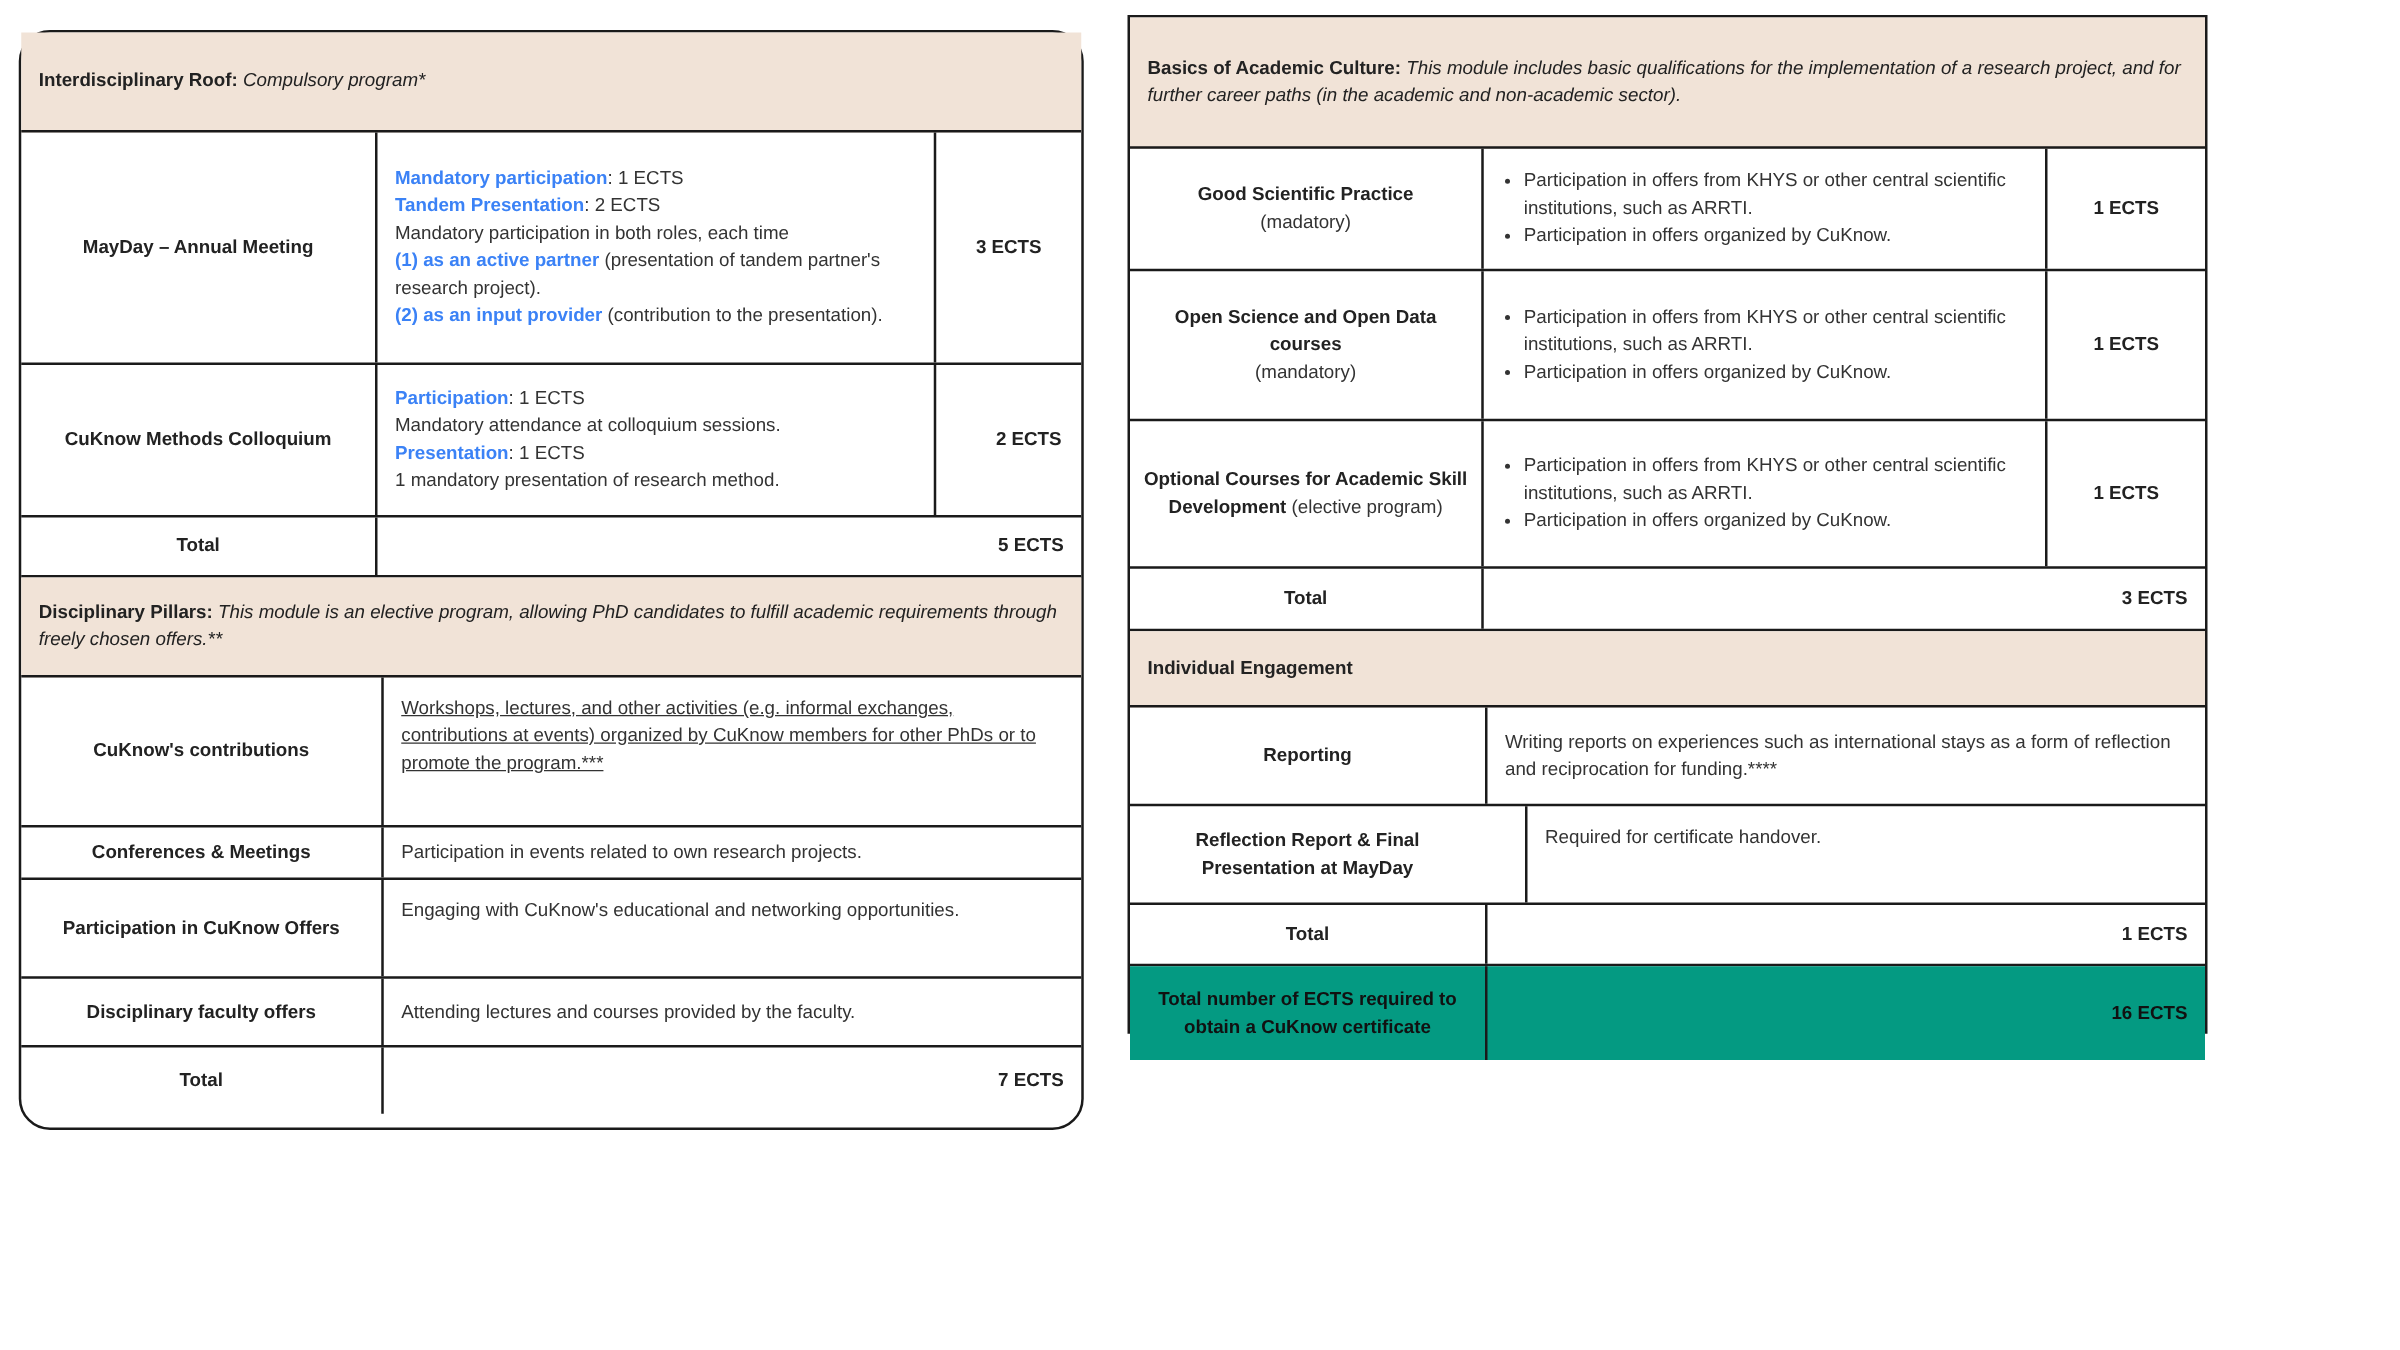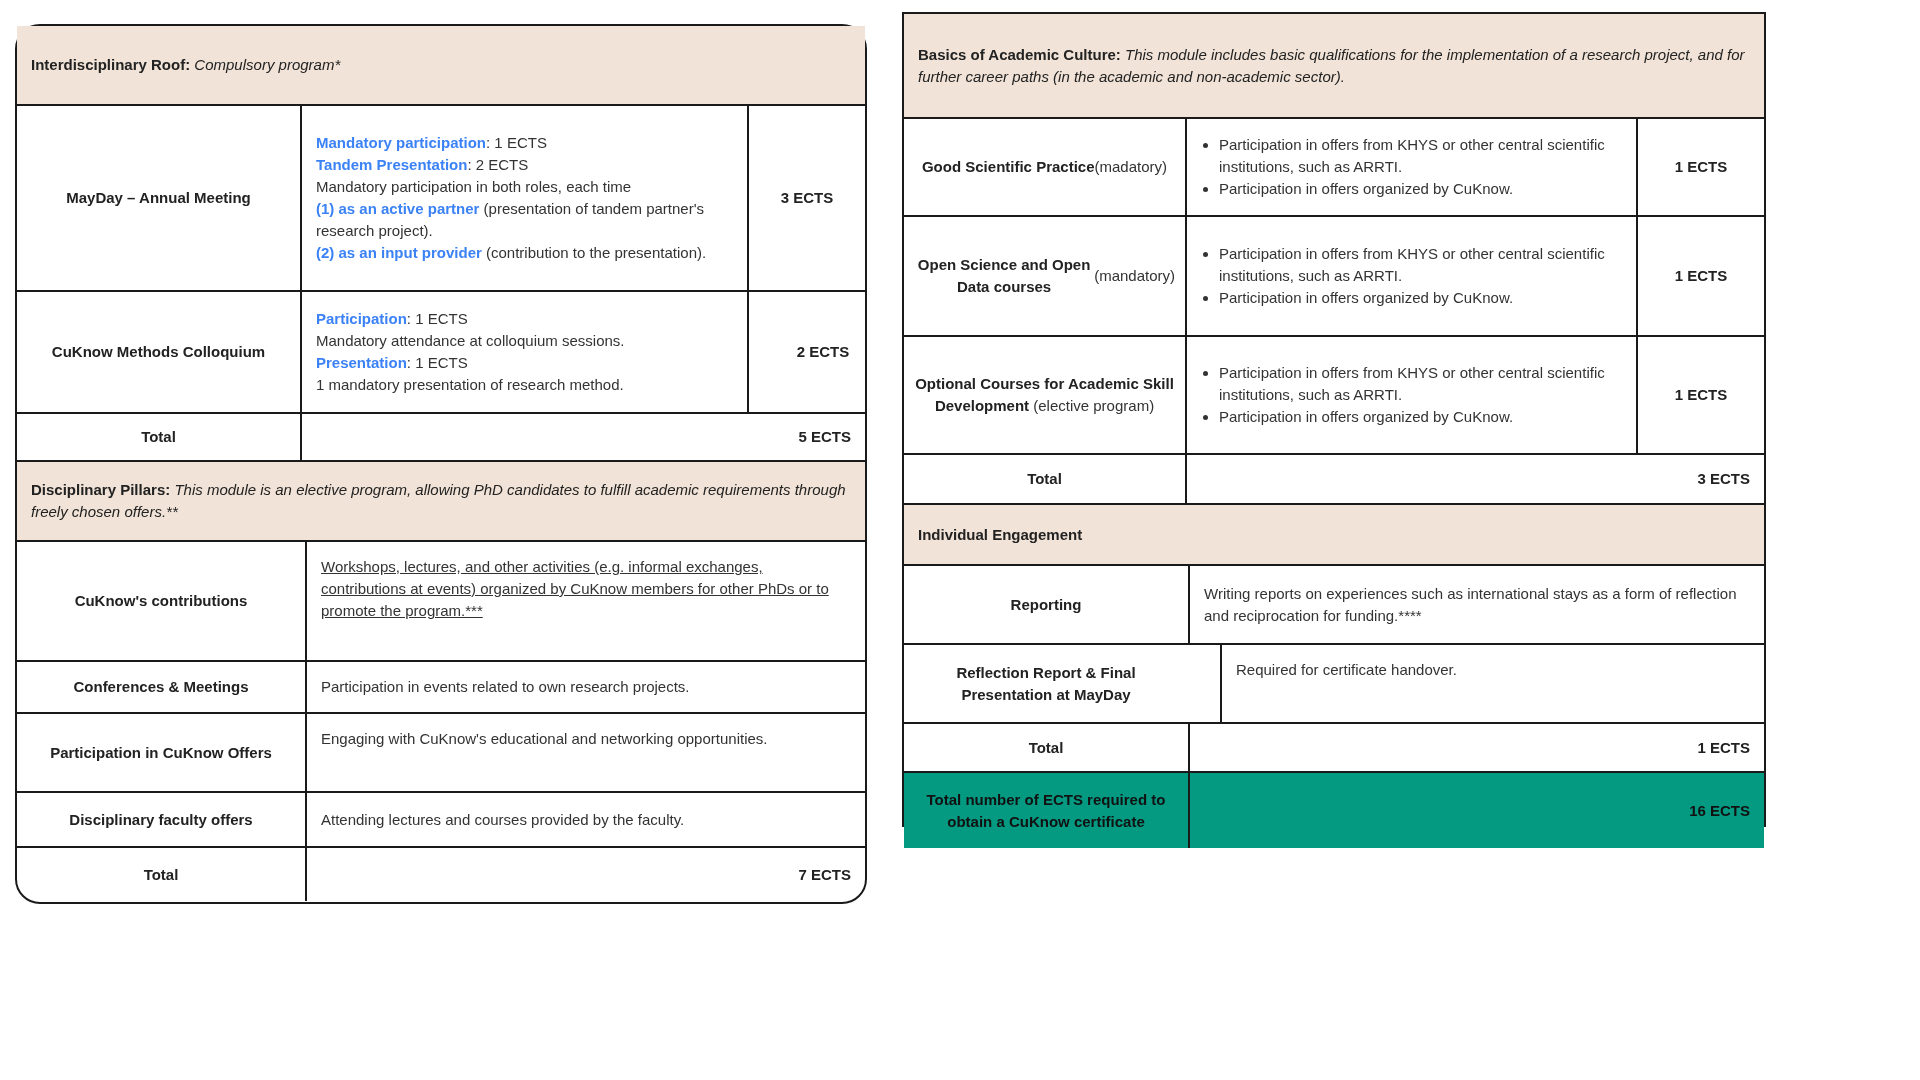--- a/index.html
+++ b/index.html
@@ -13,7 +13,7 @@
   .head { background: #f1e3d7; padding: 0 14px; font-size: 15px; line-height: 22px; display: flex; align-items: center; box-sizing: border-box; border-bottom: 2px solid #1a1a1a; }
   .head b { font-weight: bold; }
   .head i { font-style: italic; }
-  .name { justify-content: center; text-align: center; font-weight: bold; padding: 0 10px; flex-direction: row; }
+  .name { justify-content: center; text-align: center; font-weight: bold; padding: 0 10px; flex-direction: column; }
   .name .sub { font-weight: normal; color: #333; }
   .desc { padding: 10px 14px; align-items: flex-start; flex-direction: column; justify-content: center; color: #333; }
   .desc.top { justify-content: flex-start; padding-top: 14px; }

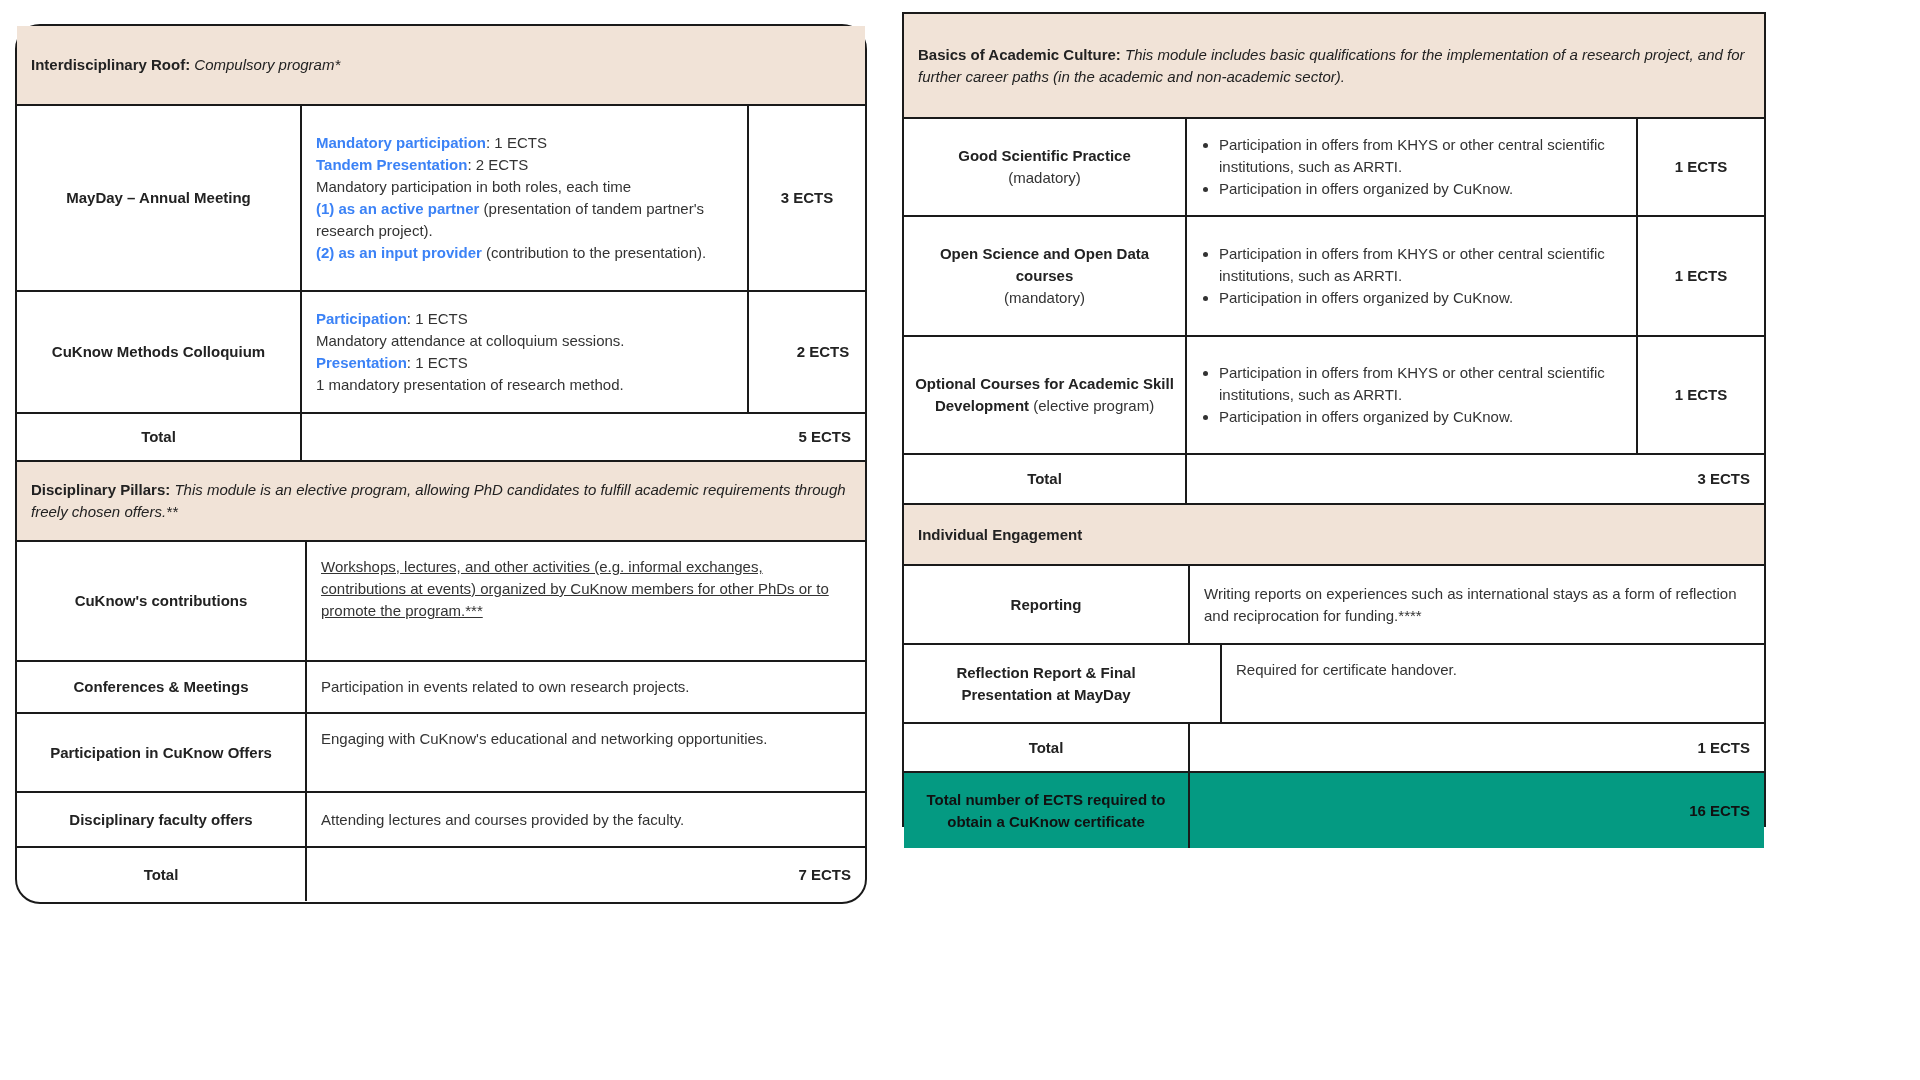--- a/index.html
+++ b/index.html
@@ -69,7 +69,7 @@
     <div class="cell name" style="width:288px;">CuKnow's contributions</div>
     <div class="cell desc top" style="flex:1;text-decoration:underline;">Workshops, lectures, and other activities (e.g. informal exchanges, contributions at events) organized by CuKnow members for other PhDs or to promote the program.***</div>
   </div>
-  <div class="row" style="height:52px;">
+  <div class="row" style="height:42px;">
     <div class="cell name" style="width:288px;">Conferences &amp; Meetings</div>
     <div class="cell desc" style="flex:1;">Participation in events related to own research projects.</div>
   </div>

